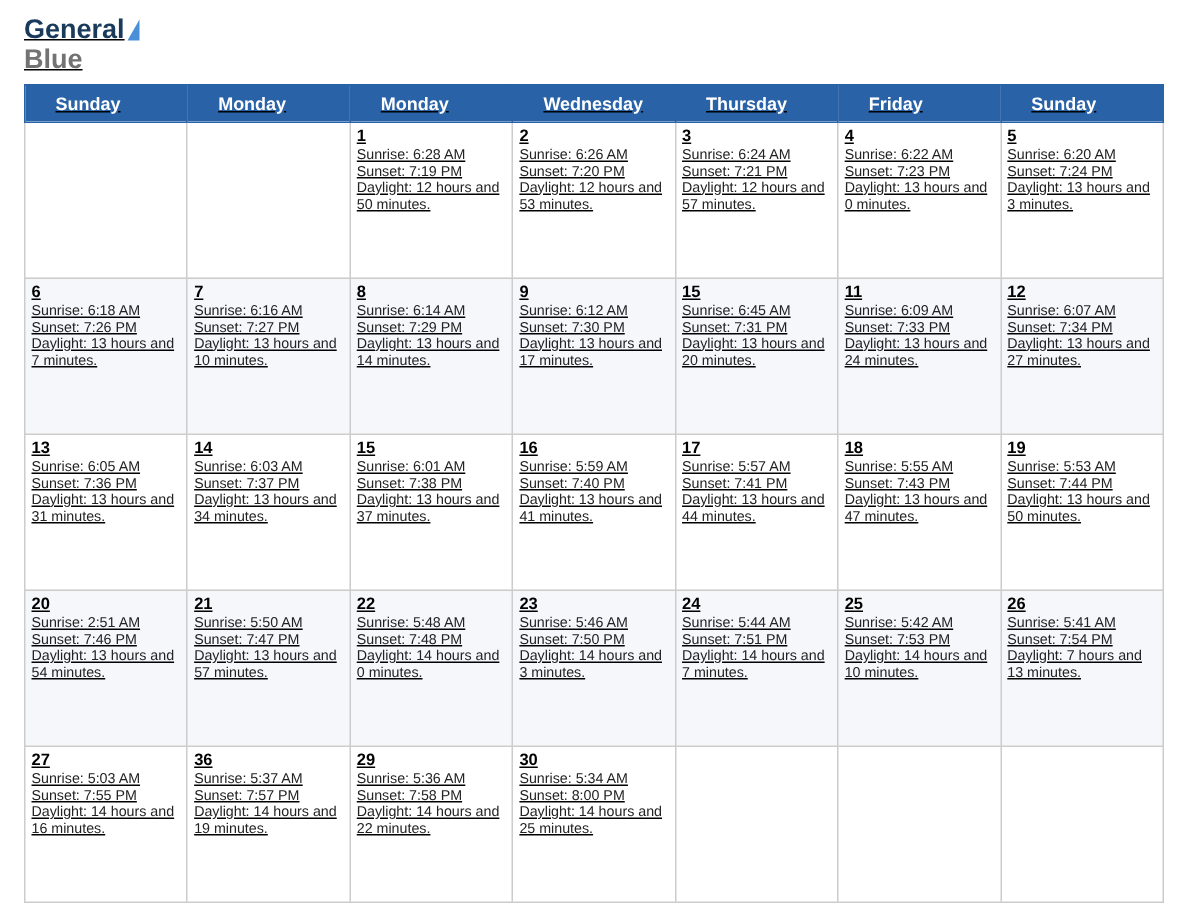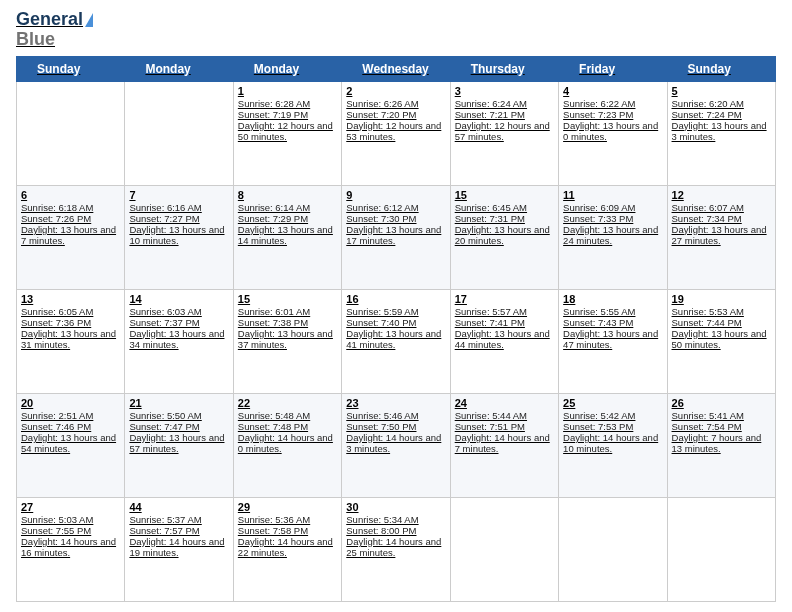--- a/index.html
+++ b/index.html
@@ -304,7 +304,7 @@
             <div>Daylight: 14 hours and 16 minutes.</div>
           </td>
           <td>
-            <span class="day-number">44</span>
+            <span class="day-number">36</span>
             <div>Sunrise: 5:37 AM</div>
             <div>Sunset: 7:57 PM</div>
             <div>Daylight: 14 hours and 19 minutes.</div>

